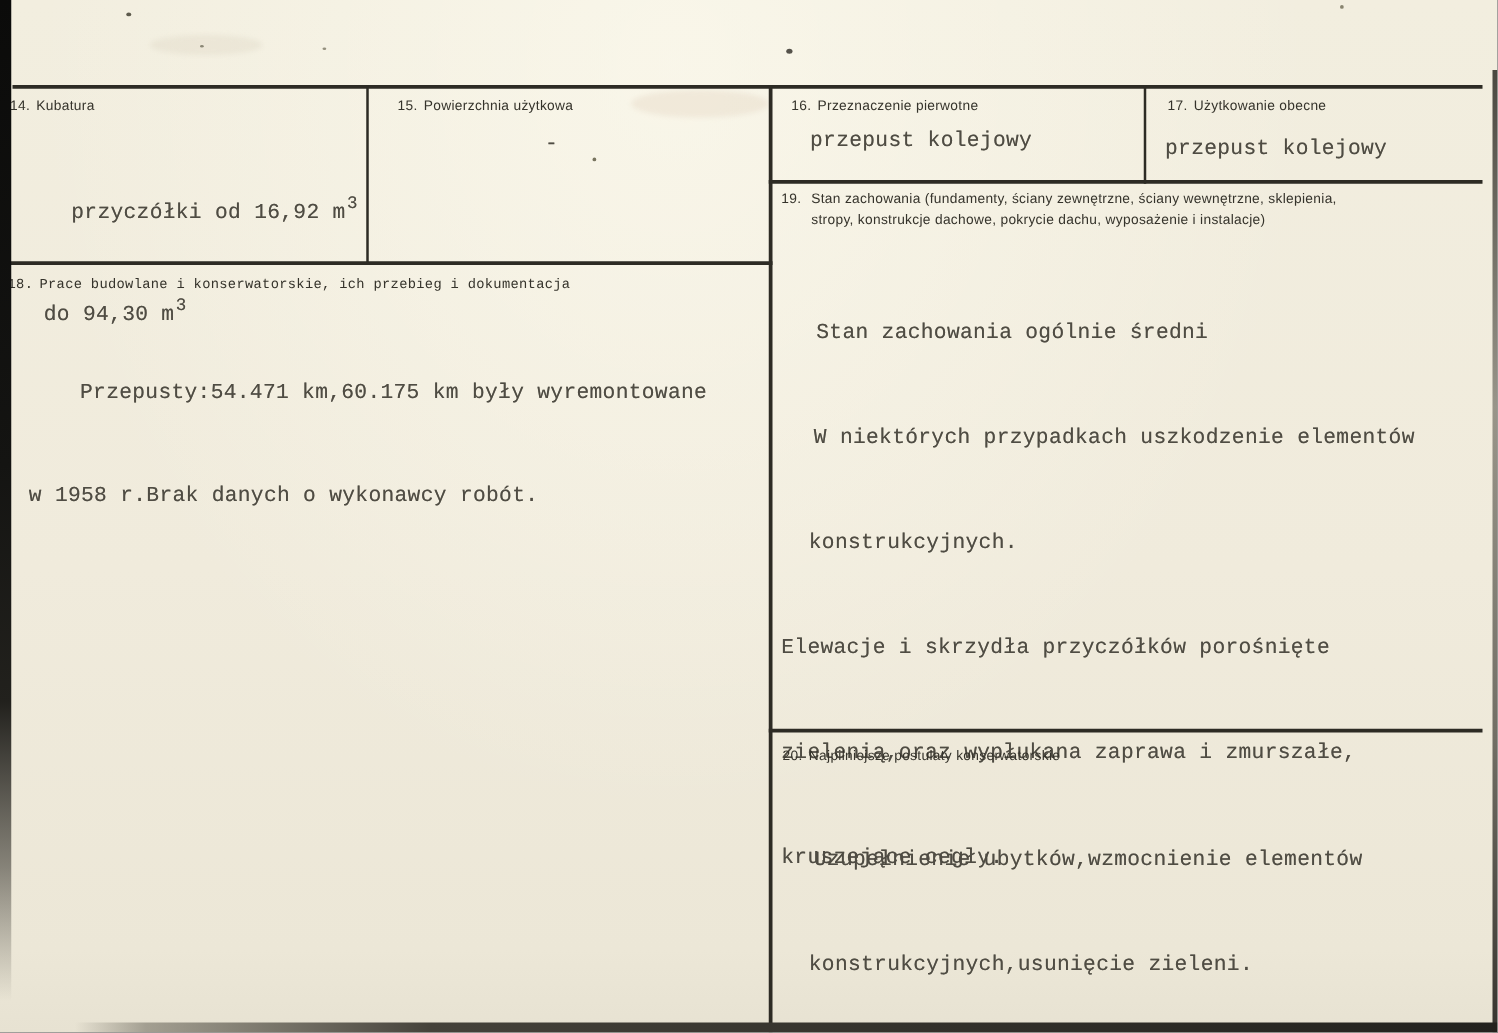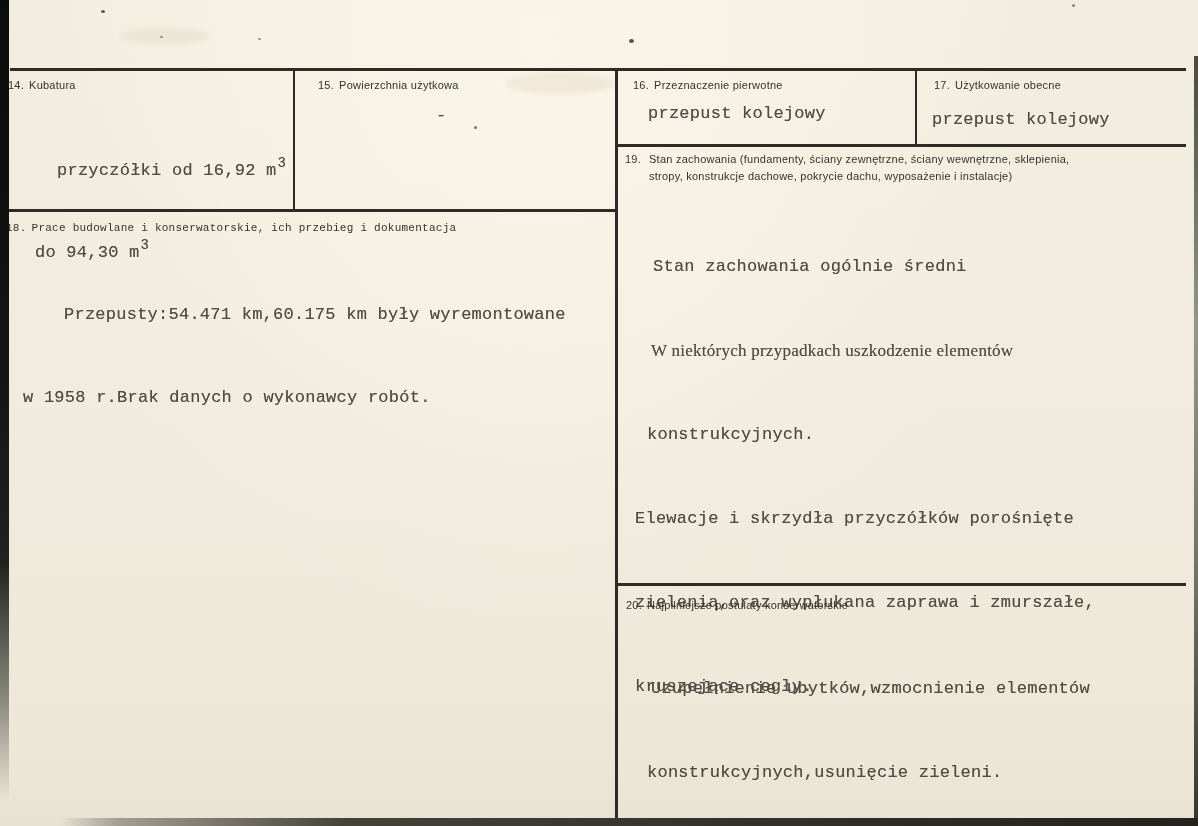--- a/index.html
+++ b/index.html
@@ -55,7 +55,7 @@
   .s18-body .l3{padding-left:23px;}
   .s19-body{left:615px;top:197px;line-height:28px;}
   .s19-body .i1{padding-left:38px;}
-  .s19-body .i2{padding-left:36px;font-family:Liberation Serif, serif;}
+  .s19-body .i2{padding-left:36px;}
   .s19-body .i3{padding-left:32px;}
   .s19-body .i0{padding-left:20px;}
   .s20-body{left:615px;top:619px;line-height:28px;}

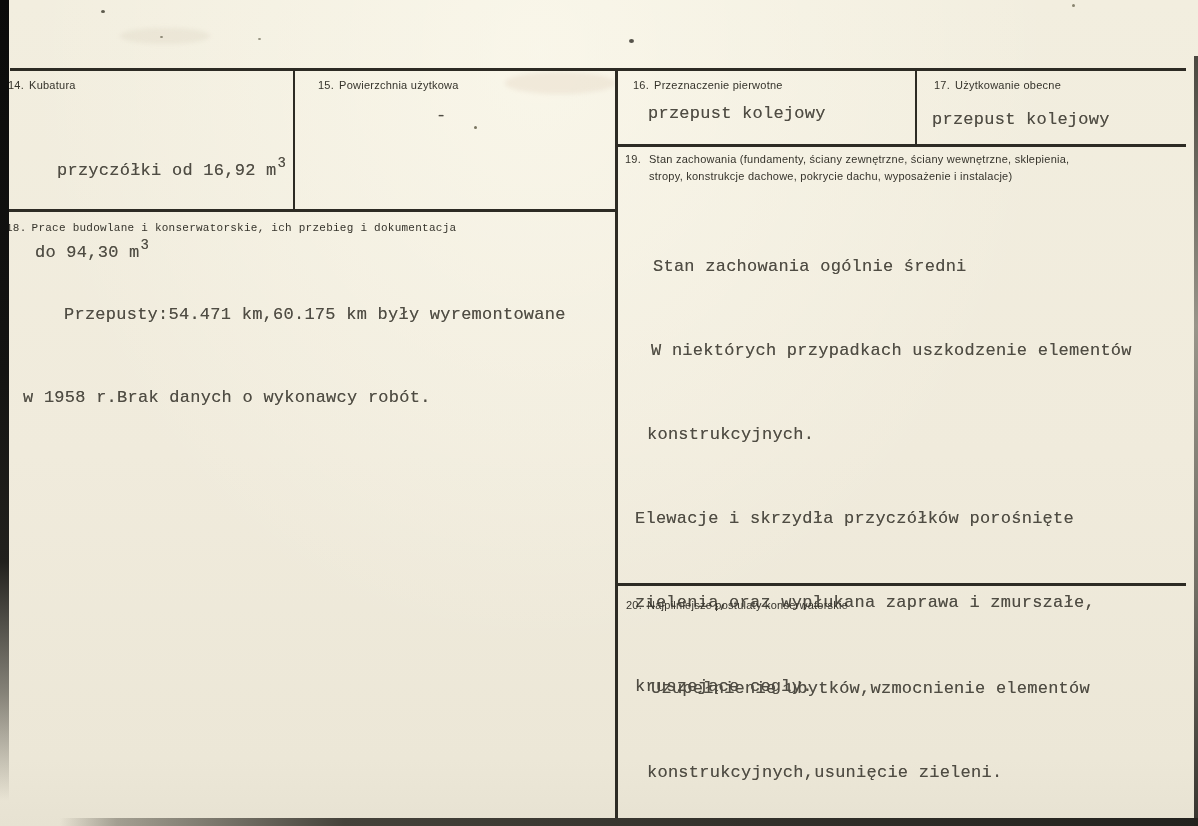--- a/index.html
+++ b/index.html
@@ -57,7 +57,7 @@
   .s19-body .i1{padding-left:38px;}
   .s19-body .i2{padding-left:36px;}
   .s19-body .i3{padding-left:32px;}
-  .s19-body .i0{padding-left:20px;}
+  .s19-body .i0{padding-left:10px;}
   .s20-body{left:615px;top:619px;line-height:28px;}
   .s20-body .i1{padding-left:36px;}
   .s20-body .i2{padding-left:32px;}

